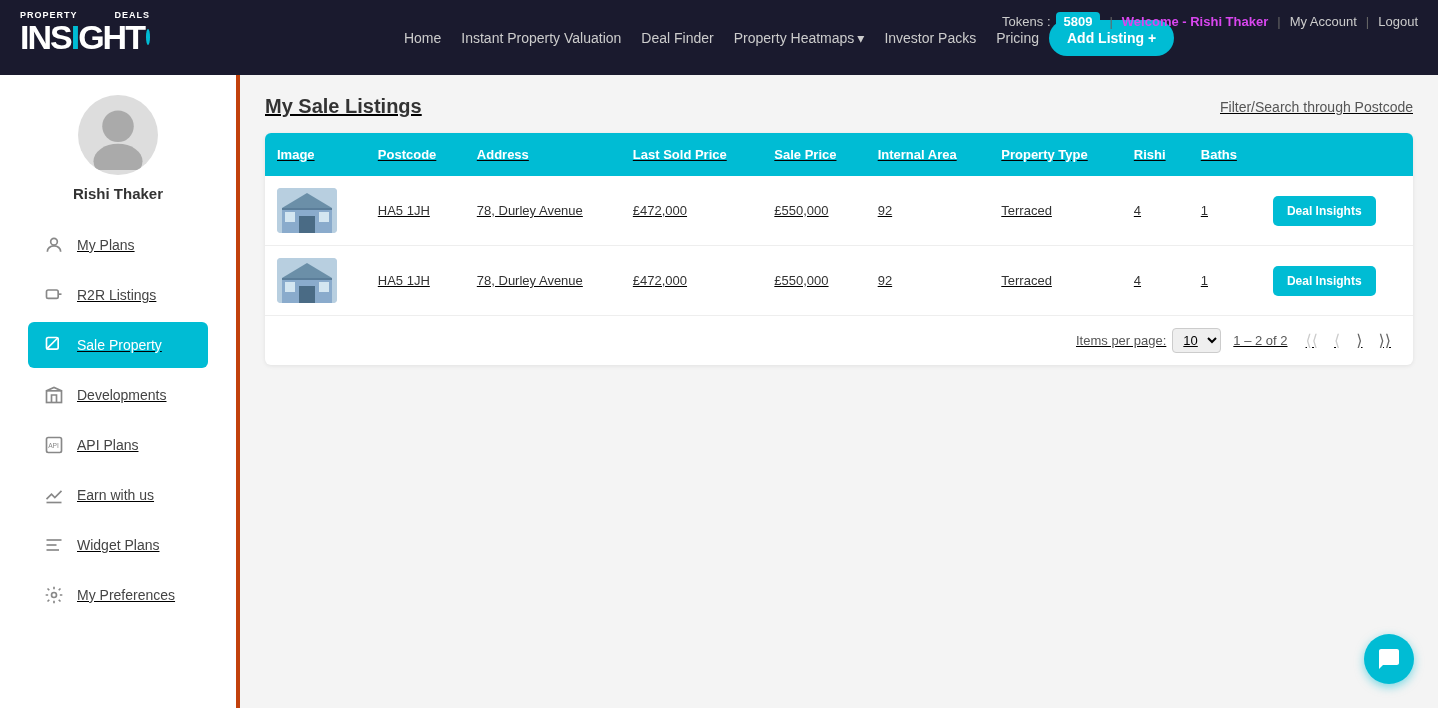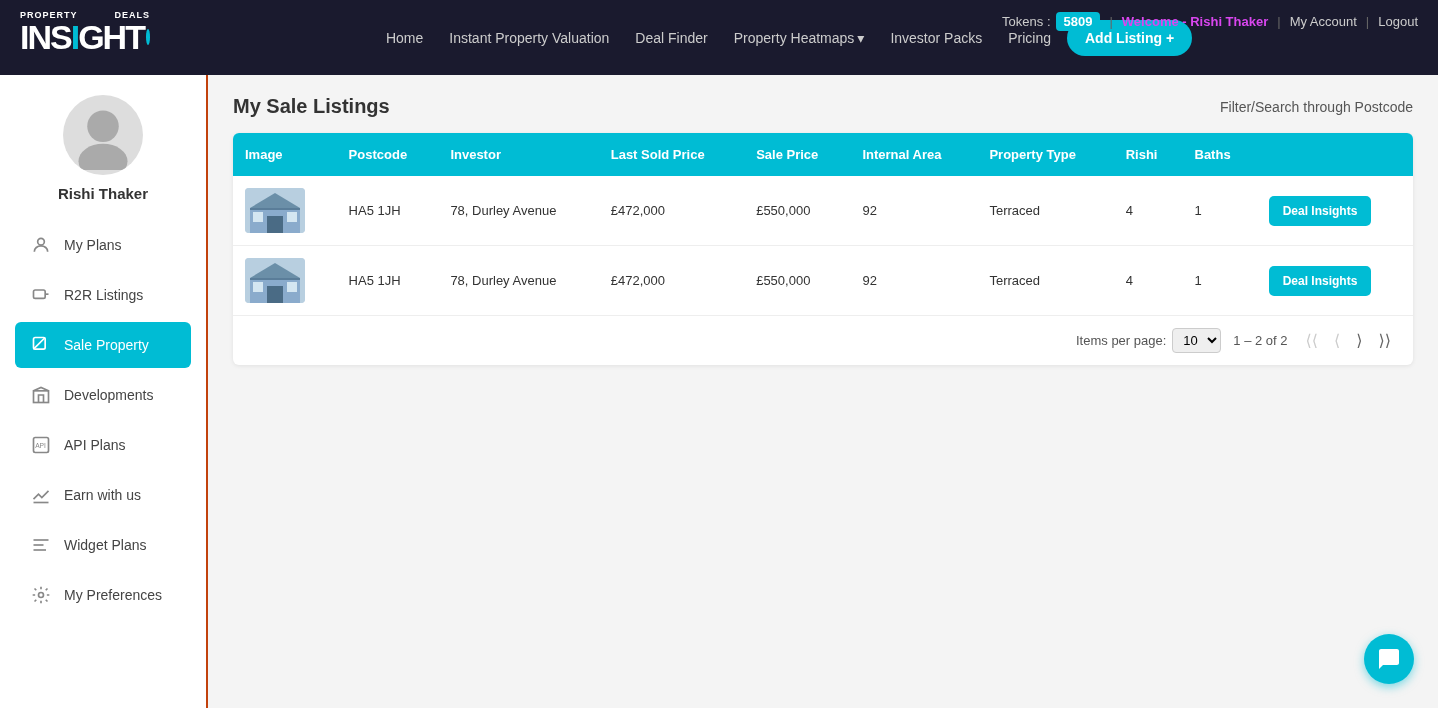--- a/index.html
+++ b/index.html
@@ -49,7 +49,6 @@
     .nav-links {
       display: flex;
       align-items: center;
-      gap: 6px;
     }
     .nav-link {
       color: #ccc;

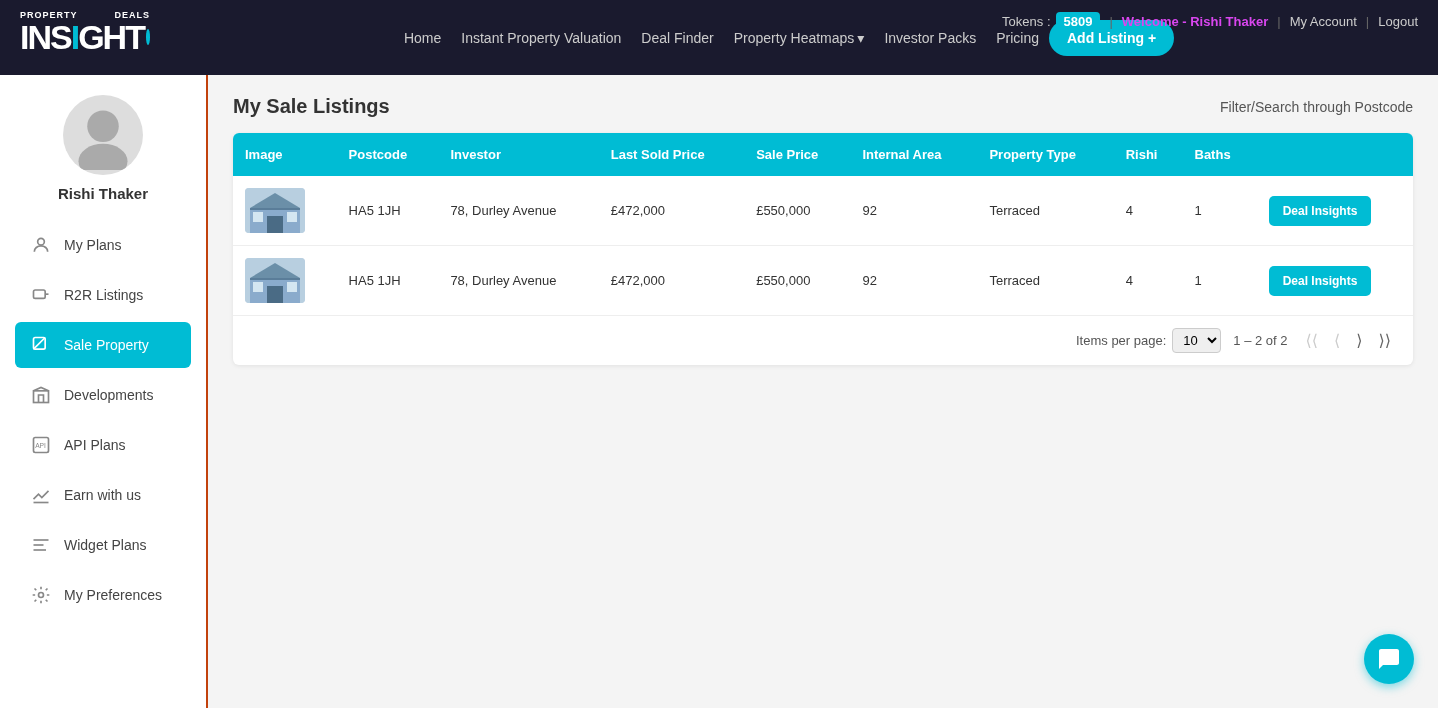--- a/index.html
+++ b/index.html
@@ -144,6 +144,7 @@
       flex: 1;
       padding: 20px 25px;
       background: #f4f4f4;
+      text-decoration: underline;
     }
     .content-header {
       display: flex;

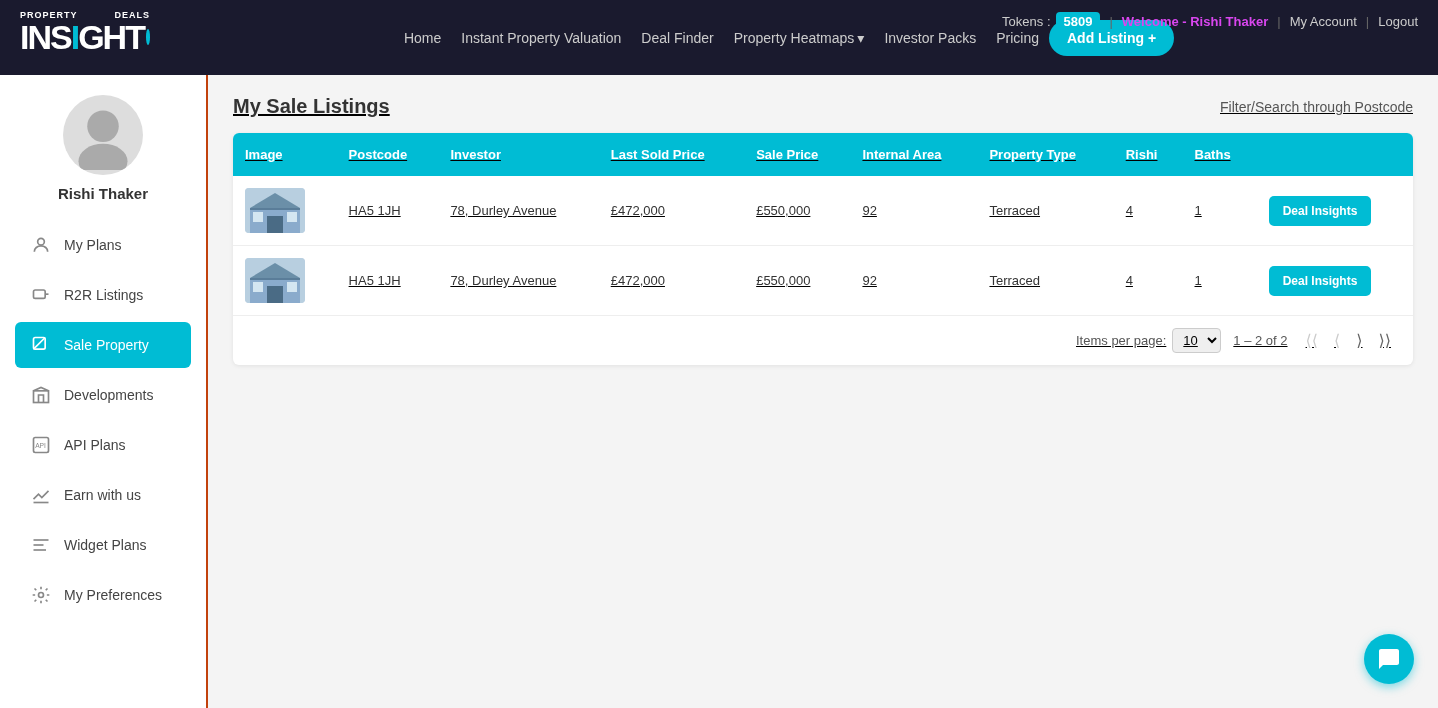--- a/index.html
+++ b/index.html
@@ -422,7 +422,7 @@
           <tr>
             <th>Image</th>
             <th>Postcode</th>
-            <th>Investor</th>
+            <th>Address</th>
             <th>Last Sold Price</th>
             <th>Sale Price</th>
             <th>Internal Area</th>

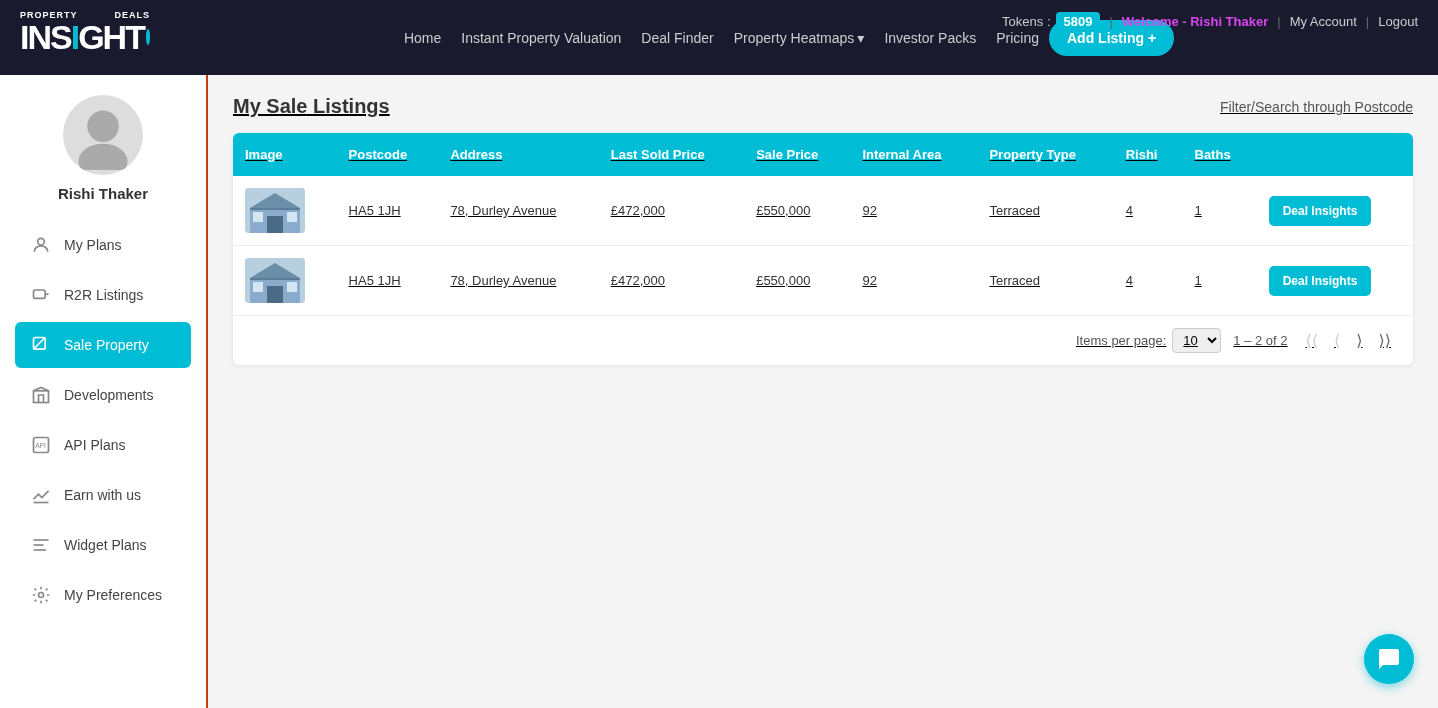--- a/index.html
+++ b/index.html
@@ -83,13 +83,13 @@
 
     
     .sidebar {
-      width: 208px;
+      width: 240px;
       background: #fff;
       padding: 20px 0;
       display: flex;
       flex-direction: column;
       align-items: center;
-      border-right: 2px solid #c2410c;
+      border-right: 4px solid #c2410c;
       flex-shrink: 0;
     }
     .avatar-container {

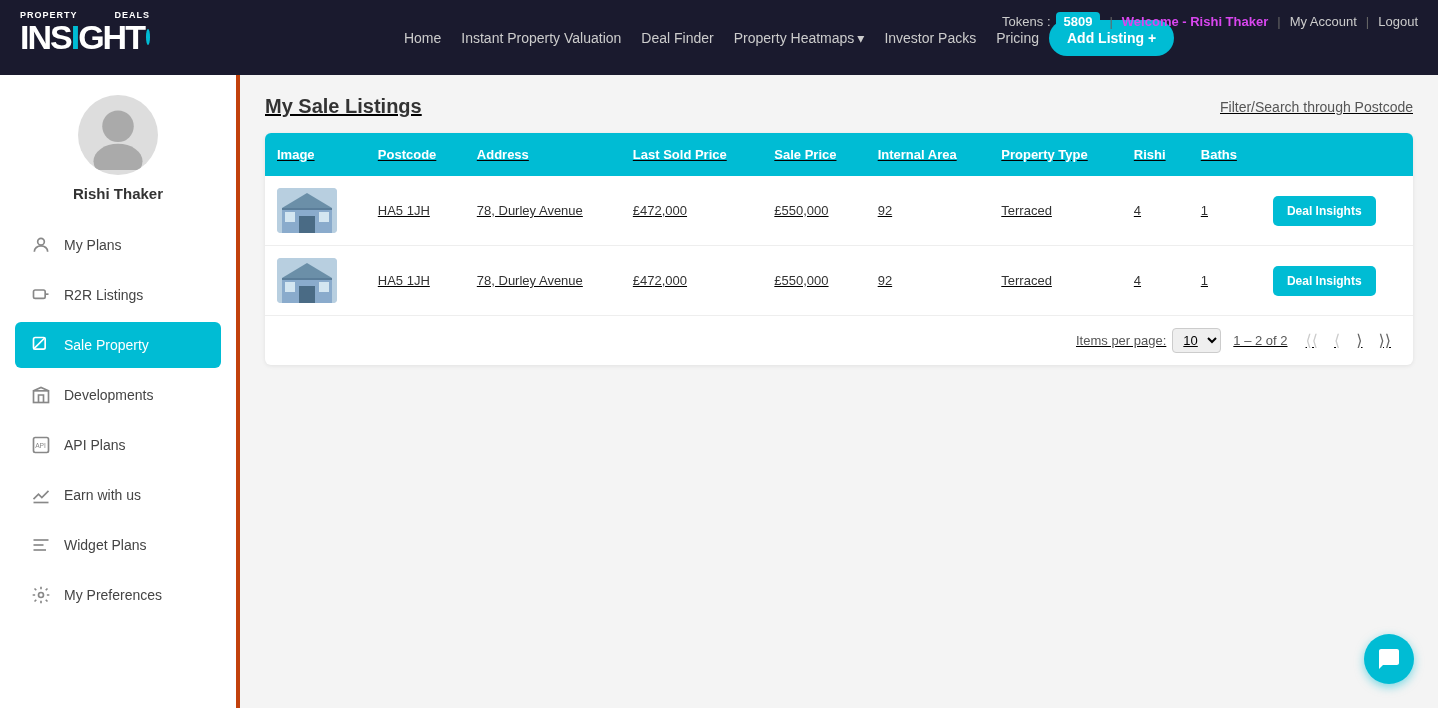--- a/index.html
+++ b/index.html
@@ -112,7 +112,8 @@
     }
     .sidebar-nav {
       width: 100%;
-      padding: 0 15px;
+      padding: 0 28px;
+      text-decoration: underline;
     }
     .sidebar-item {
       display: flex;

